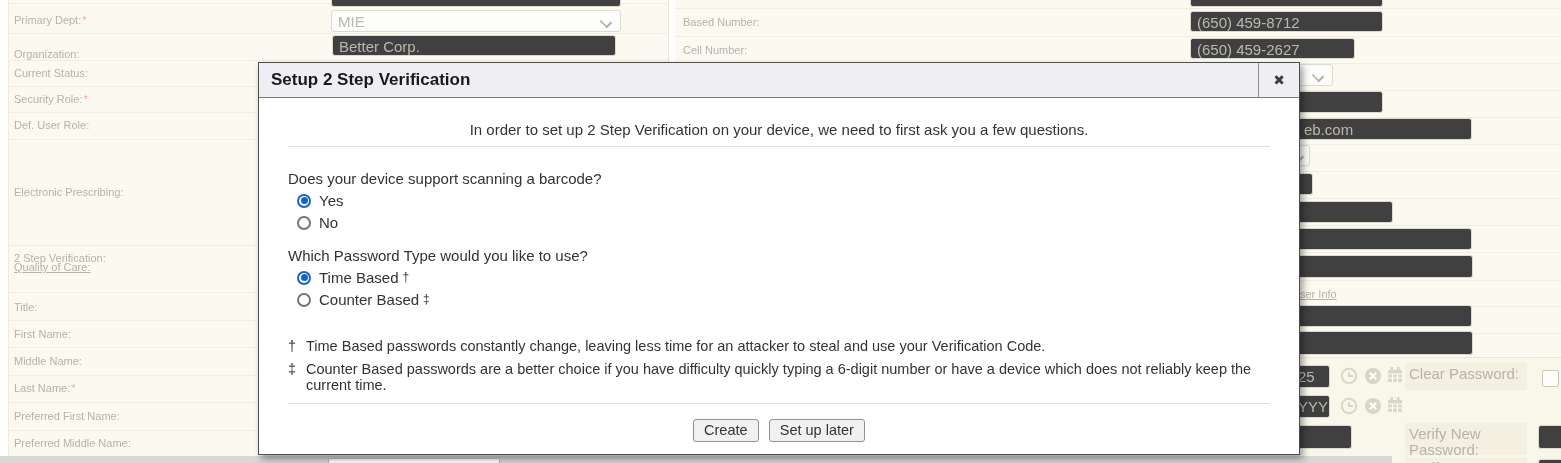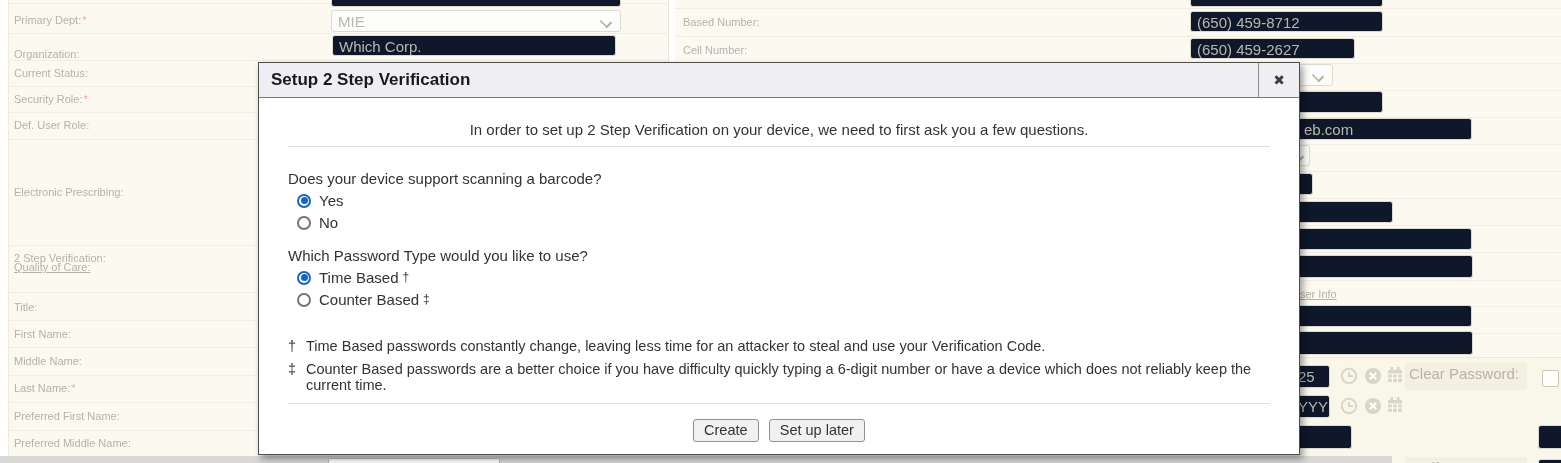--- a/index.html
+++ b/index.html
@@ -15,7 +15,7 @@
   .right-panel .flabel{left:8px;}
   .req{color:#f2a9a9;margin-left:1px;}
   .flink{text-decoration:underline;cursor:pointer;}
-  .finput,.fselect{position:absolute;box-sizing:border-box;background:#0f172a;border:1px solid #ddDAce;border-radius:3px;
+  .finput,.fselect{position:absolute;box-sizing:border-box;background:#404040;border:1px solid #ddDAce;border-radius:3px;
           font-size:15px;color:#bab8ae;padding:1px 6px 0 6px;line-height:19px;white-space:nowrap;overflow:hidden;}
   .fselect{background:#fdfdfb;}
   .chev{position:absolute;right:9px;top:6px;width:8px;height:8px;border-right:2px solid #b2afa2;border-bottom:2px solid #b2afa2;transform:rotate(45deg) scale(1,.75);}

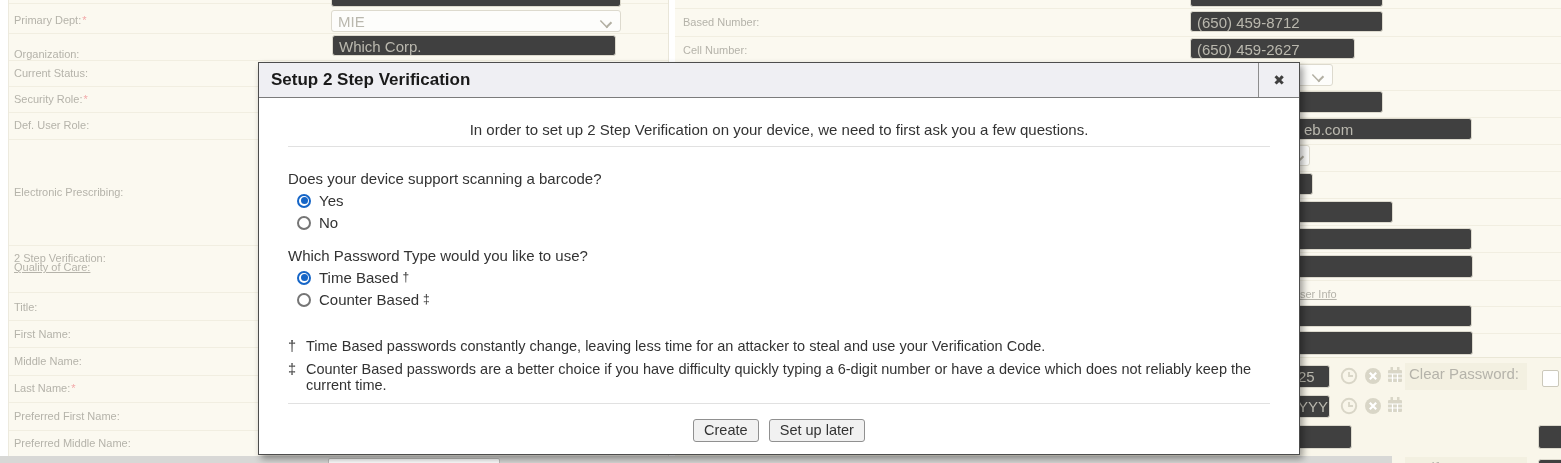--- a/index.html
+++ b/index.html
@@ -91,7 +91,7 @@
       <span>MIE</span>
       <span class="chev"></span>
     </div>
-    <div class="finput" style="left:323px;top:35px;width:284px;height:21px"><span>Which Corp.</span></div>
+    <div class="finput" style="left:323px;top:35px;width:284px;height:21px"><span>Better Corp.</span></div>
   </div>
 
   <div class="panel right-panel">

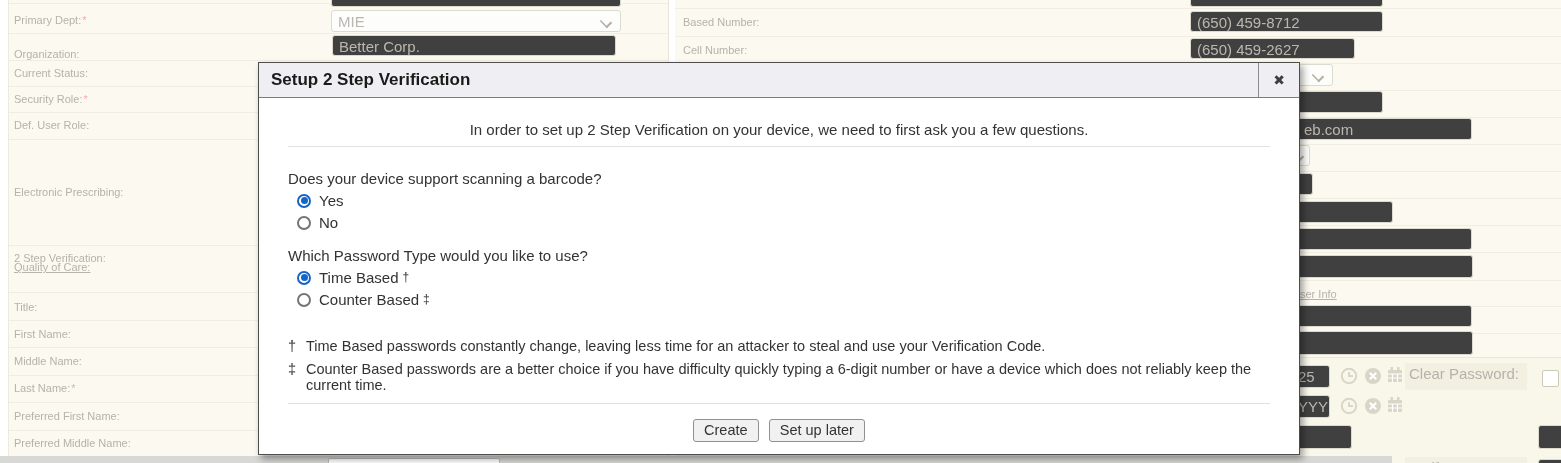--- a/index.html
+++ b/index.html
@@ -170,6 +170,7 @@
         </svg>
 
       <div class="finput" style="left:565px;top:67px;width:112px;height:24px"></div>
+      <div class="cell" style="left:730px;top:65px;width:122px;height:32px"><span>Verify New Password:</span></div>
       <div class="finput" style="left:863px;top:67px;width:60px;height:24px"></div>
 
       <div class="cell" style="left:730px;top:99px;width:122px;height:20px"><span>Verify New PIN</span></div>

